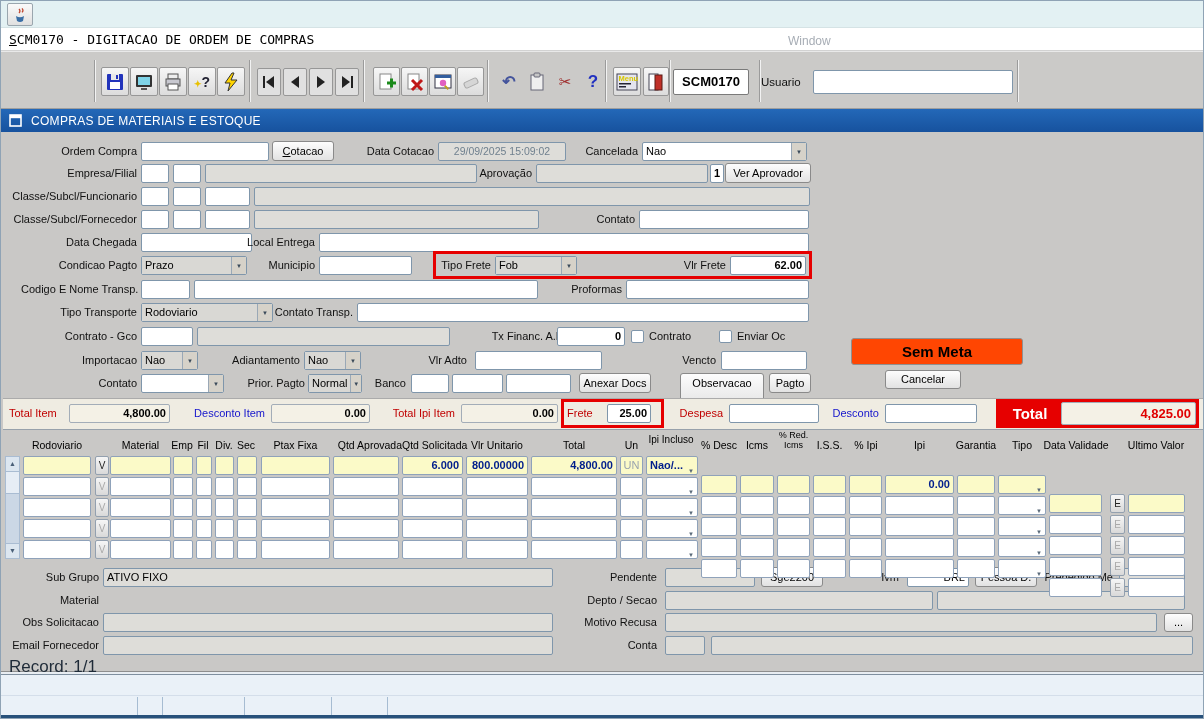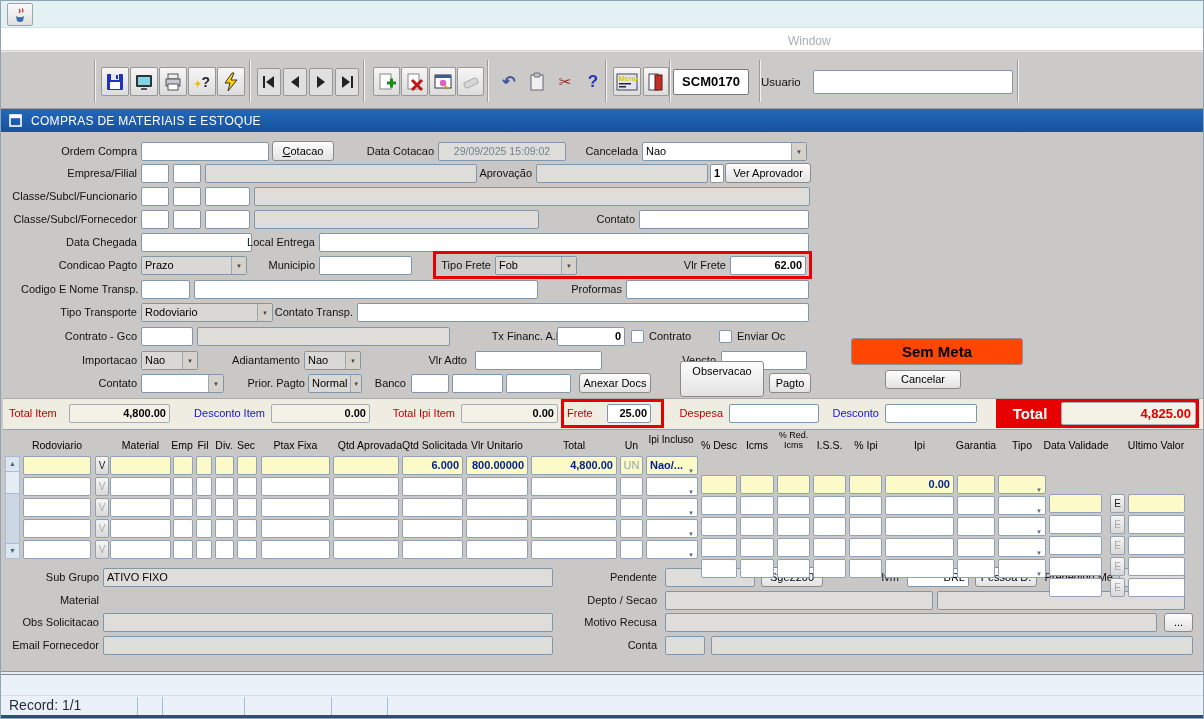--- a/index.html
+++ b/index.html
@@ -66,6 +66,9 @@
   </div>
 
   <div class="abs" style="left:0;top:27px;width:1204px;height:23px;background:#FFFFFF;border-bottom:1px solid #D2D2D2"></div>
+  <div class="abs" style="left:8px;top:31px;font-family:'DejaVu Sans Mono',monospace;font-size:13px;color:#000">
+    <span class="u">S</span><span>CM0170 - DIGITACAO DE ORDEM DE COMPRAS</span>
+  </div>
   <div class="abs" style="left:787px;top:33px;font-size:12px;color:#A7ADB5">Window</div>
 
   <div id="toolbar"></div>

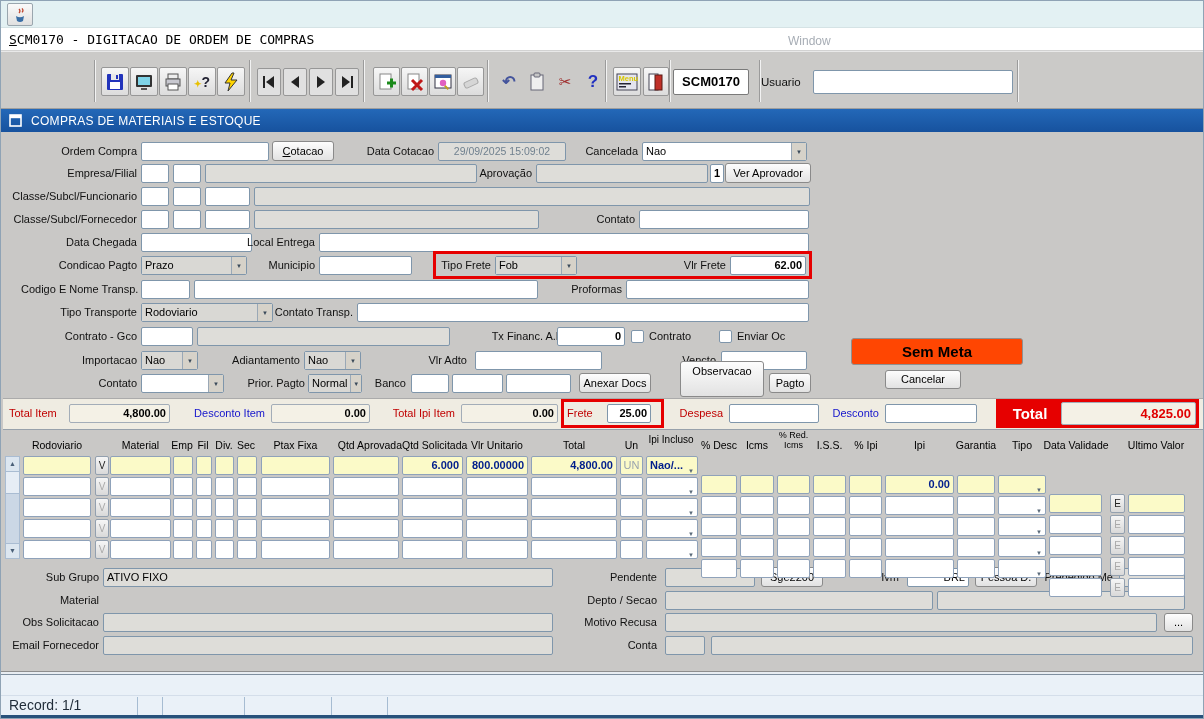--- a/index.html
+++ b/index.html
@@ -316,7 +316,7 @@
   <div class="inp" style="left:451px;top:373px;width:51px"></div>
   <div class="inp" style="left:505px;top:373px;width:65px"></div>
   <div class="btn" style="left:578px;top:372px;width:72px;height:20px">Anexar Docs</div>
-  <div class="btn" style="left:679px;top:360px;width:84px;height:36px">Observacao</div>
+  <div class="btn" style="left:679px;top:372px;width:84px;height:36px">Observacao</div>
   <div class="btn" style="left:768px;top:372px;width:42px;height:20px">Pagto</div>
   <div class="btn" style="left:884px;top:369px;width:76px;height:19px;line-height:17px">Cancelar</div>
 

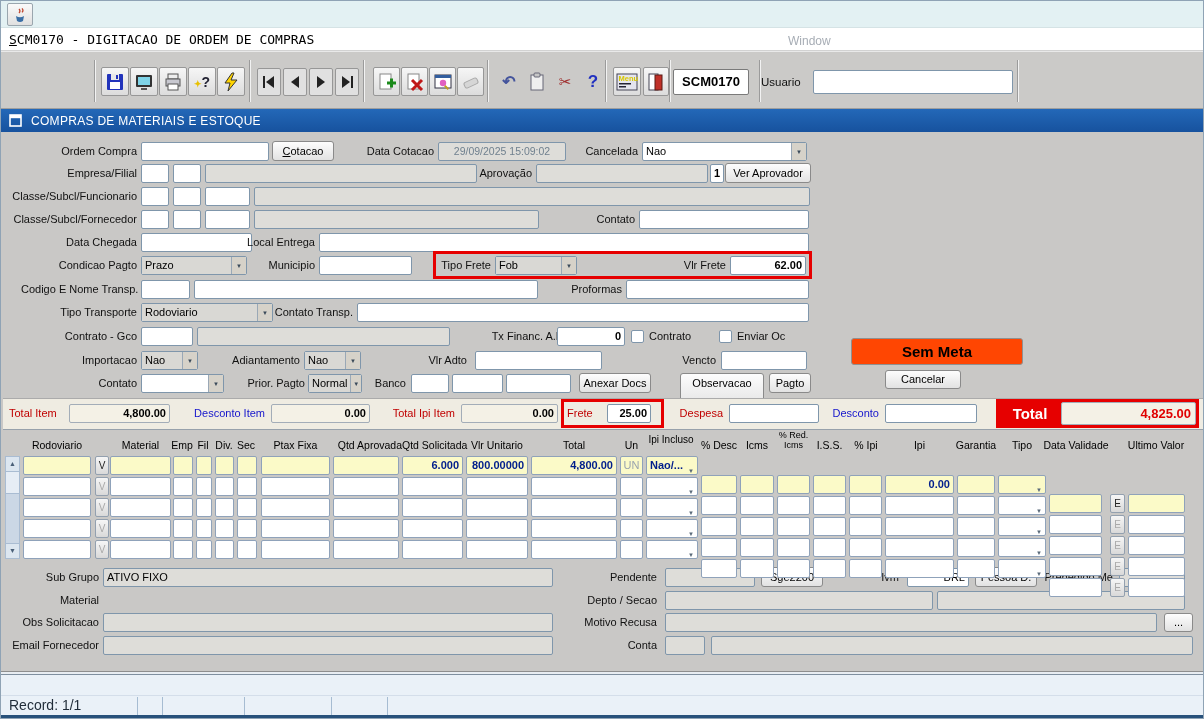--- a/index.html
+++ b/index.html
@@ -462,7 +462,7 @@
   <div id="statusbar">
     <div style="height:21px;border-bottom:1px solid #D4DEEA"></div>
   </div>
-  <div class="abs" style="left:8px;top:696px;font-size:14px;color:#1F2B38">Record: 1/1</div>
+  <div class="abs" style="left:8px;top:656px;font-size:17px;color:#1F2B38">Record: 1/1</div>
   <div class="sep" style="left:136px;top:696px;height:18px"></div>
   <div class="sep" style="left:161px;top:696px;height:18px"></div>
   <div class="sep" style="left:243px;top:696px;height:18px"></div>

